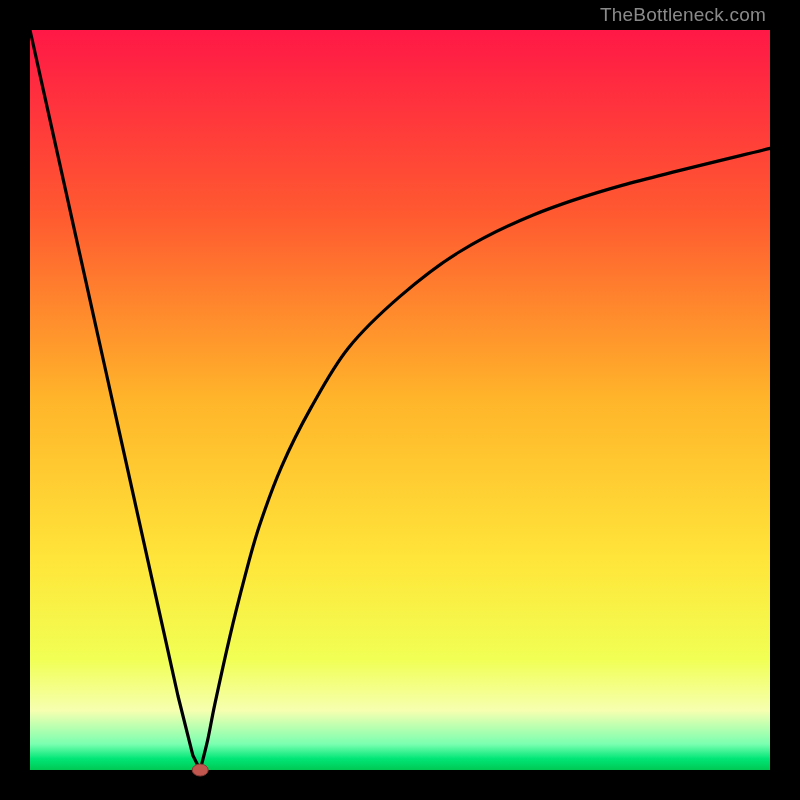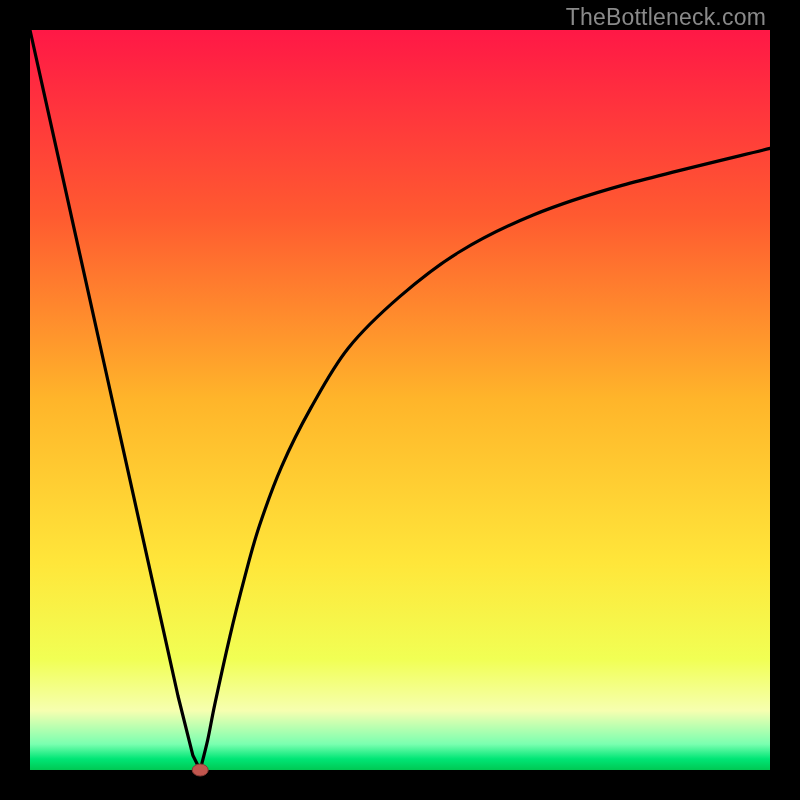--- a/index.html
+++ b/index.html
@@ -32,7 +32,7 @@
     top: 4px;
     right: 34px;
     color: #8a8a8a;
-    font-size: 23px;
+    font-size: 19px;
     font-weight: 500;
     letter-spacing: 0.2px;
     user-select: none;

